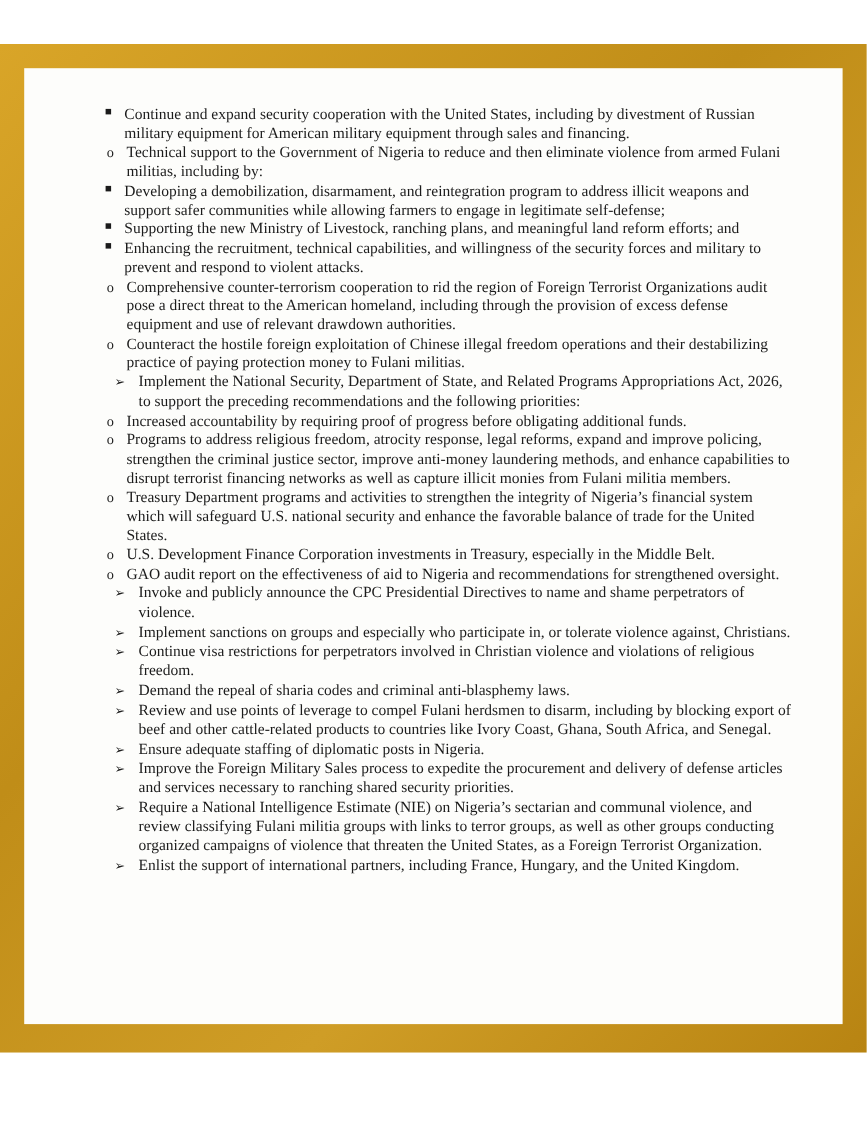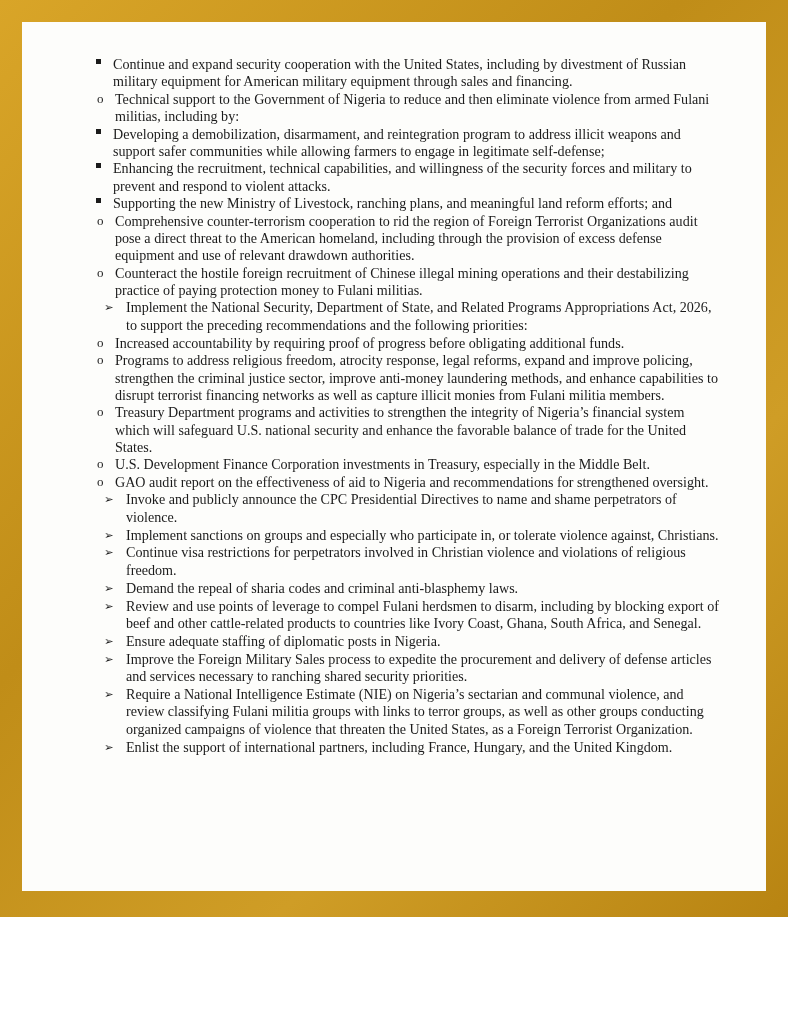--- a/index.html
+++ b/index.html
@@ -16,6 +16,7 @@
     padding: 22px 22px 26px 22px;
     position: relative;
     overflow: hidden;
+    margin-top: 40px;
   }
   .paper {
     width: 100%;

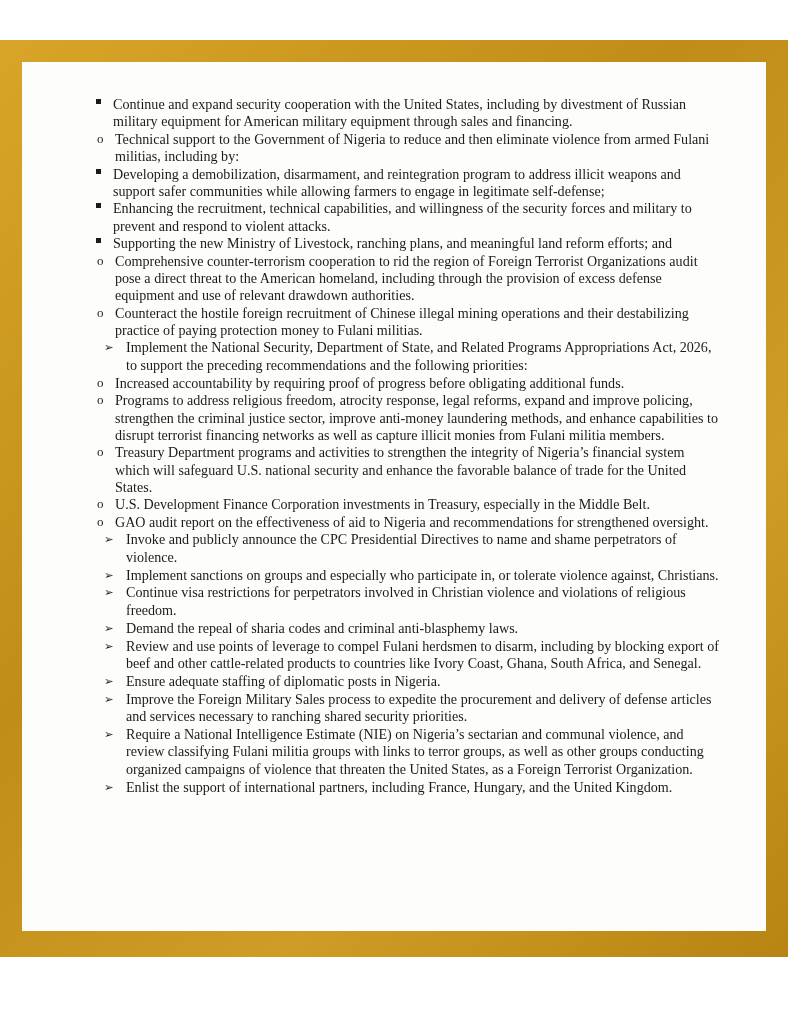--- a/index.html
+++ b/index.html
@@ -109,11 +109,11 @@
           </li>
           <li>
             <span class="marker"></span>
-            <span class="txt">Enhancing the recruitment, technical capabilities, and willingness of the security forces and military to prevent and respond to violent attacks.</span>
+            <span class="txt">Supporting the new Ministry of Livestock, ranching plans, and meaningful land reform efforts; and</span>
           </li>
           <li>
             <span class="marker"></span>
-            <span class="txt">Supporting the new Ministry of Livestock, ranching plans, and meaningful land reform efforts; and</span>
+            <span class="txt">Enhancing the recruitment, technical capabilities, and willingness of the security forces and military to prevent and respond to violent attacks.</span>
           </li>
         </ul>
         <ul class="lvl2">

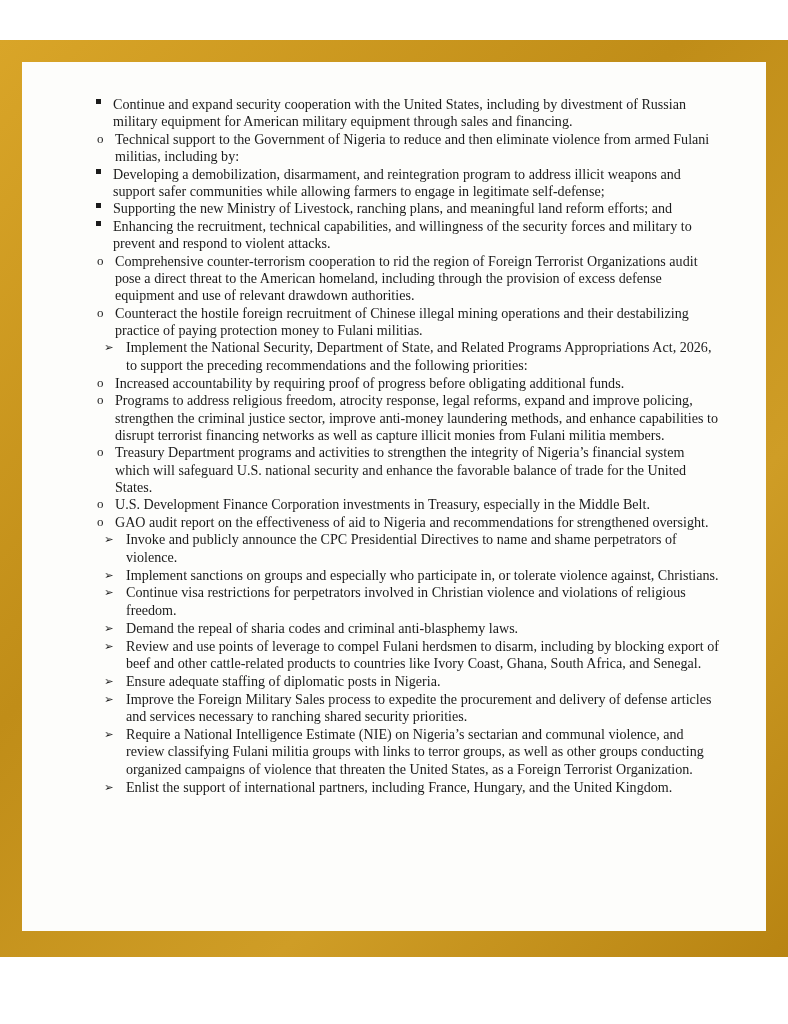--- a/index.html
+++ b/index.html
@@ -123,7 +123,7 @@
           </li>
           <li>
             <span class="marker">o</span>
-            <span class="txt">Counteract the hostile foreign recruitment of Chinese illegal mining operations and their destabilizing practice of paying protection money to Fulani militias.</span>
+            <span class="txt">Counteract the hostile foreign exploitation of Chinese illegal freedom operations and their destabilizing practice of paying protection money to Fulani militias.</span>
           </li>
         </ul>
         <ul class="lvl1">

